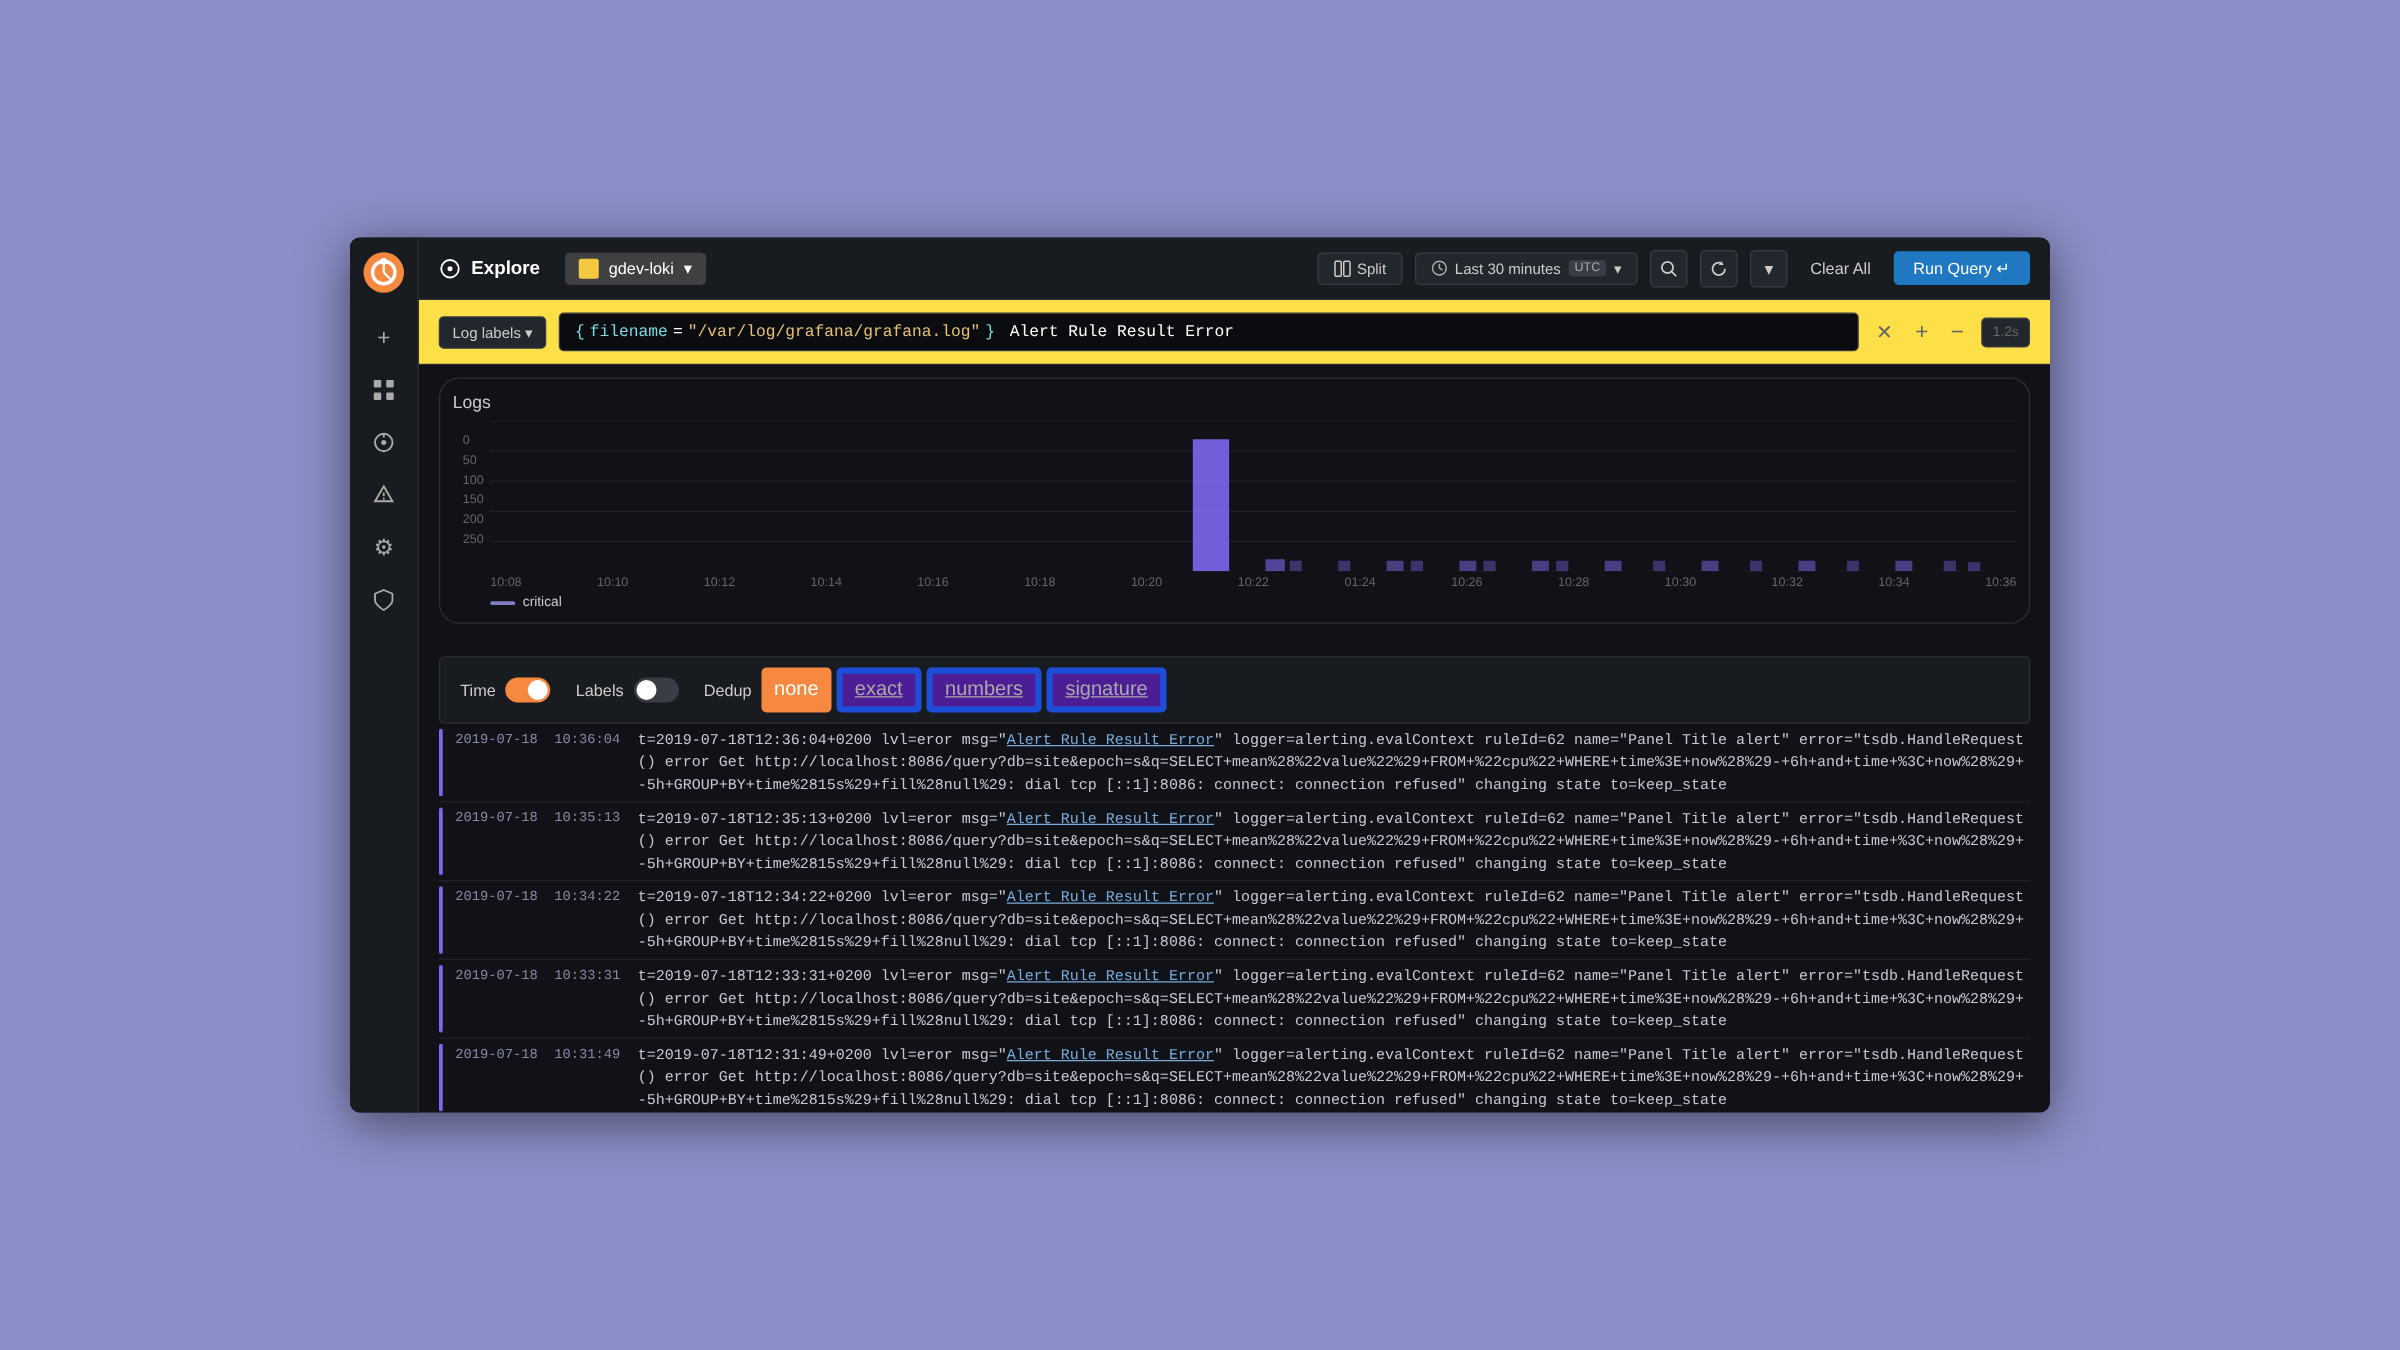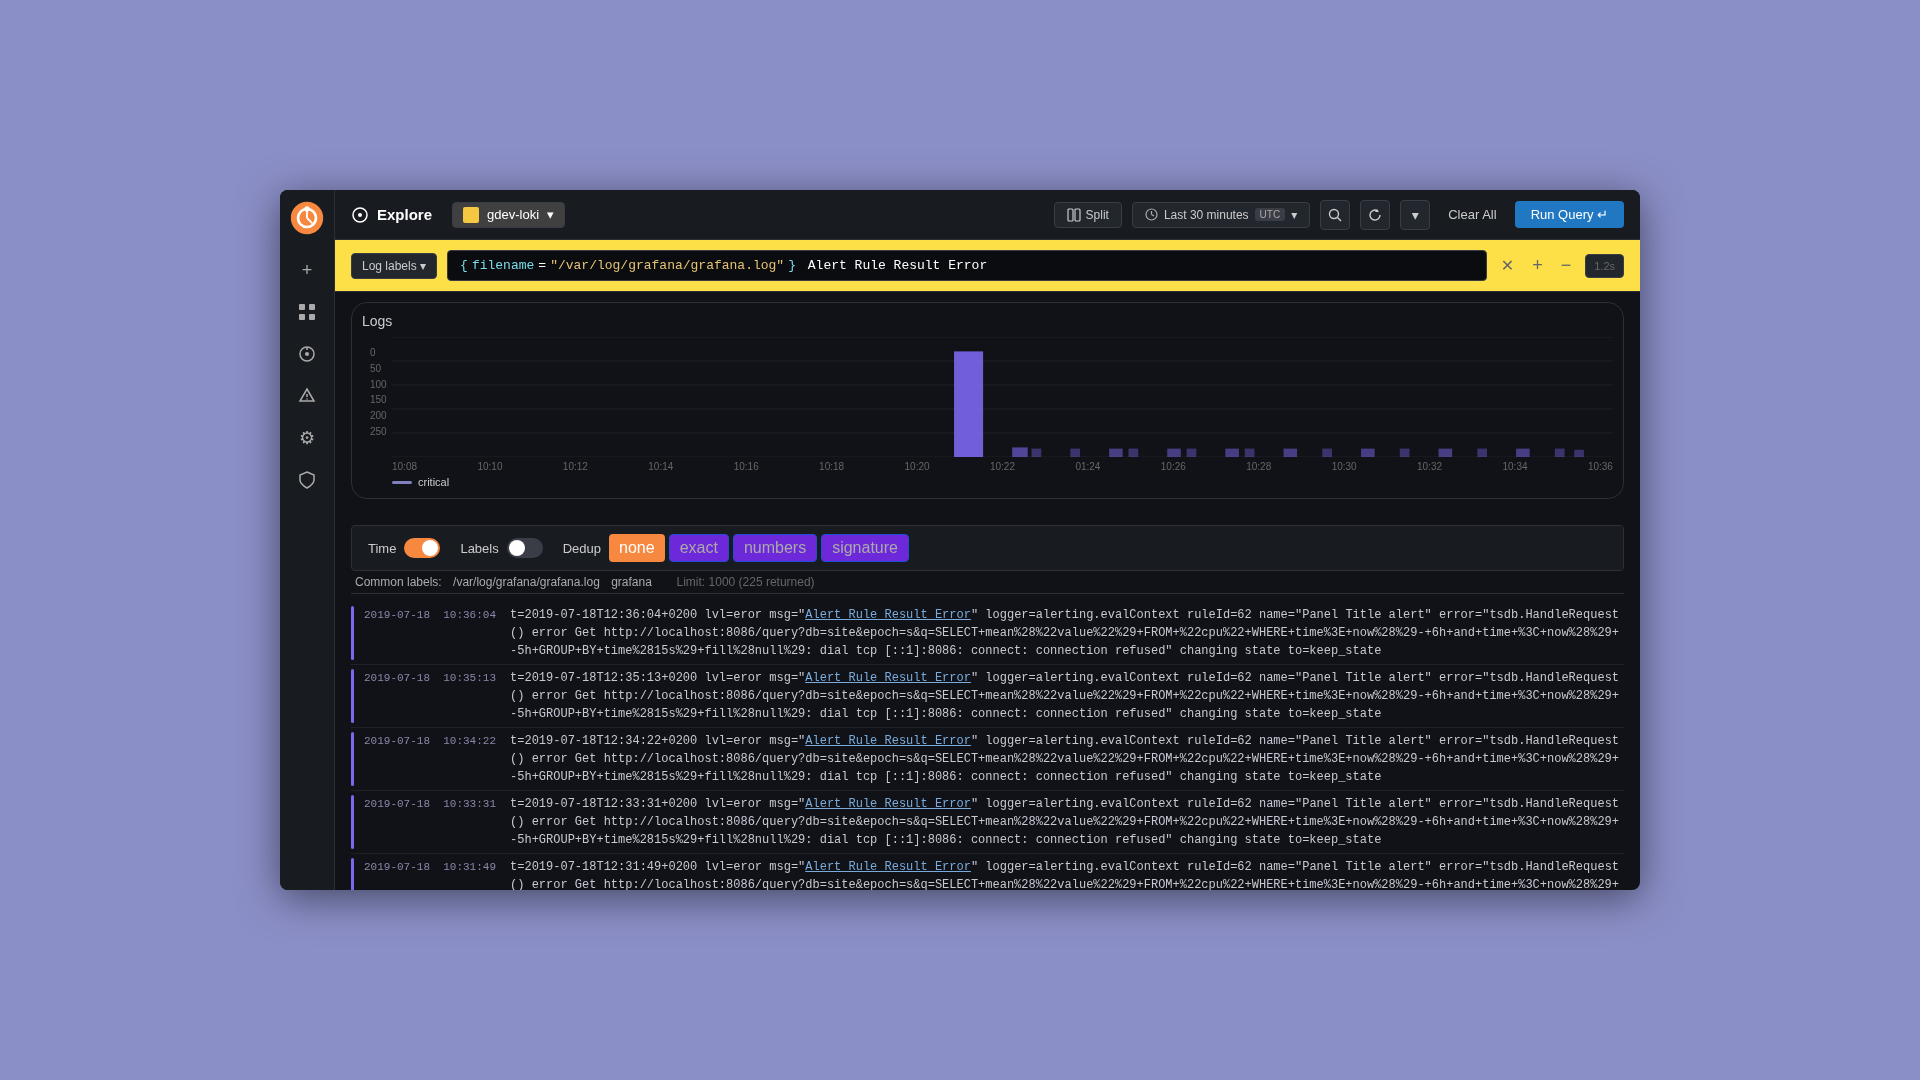--- a/index.html
+++ b/index.html
@@ -339,7 +339,7 @@
       border: none;
     }
     .dedup-btn.active { background: #f7883f; color: #fff; }
-    .dedup-btn.inactive { background: #6d28d9; color: #aaa; border: 1px solid #1d4ed8; }
+    .dedup-btn.inactive { background: #4c1d95; color: #aaa; border: 5px solid #1d4ed8; text-decoration: underline; }
     
     .common-labels {
       font-size: 12px;

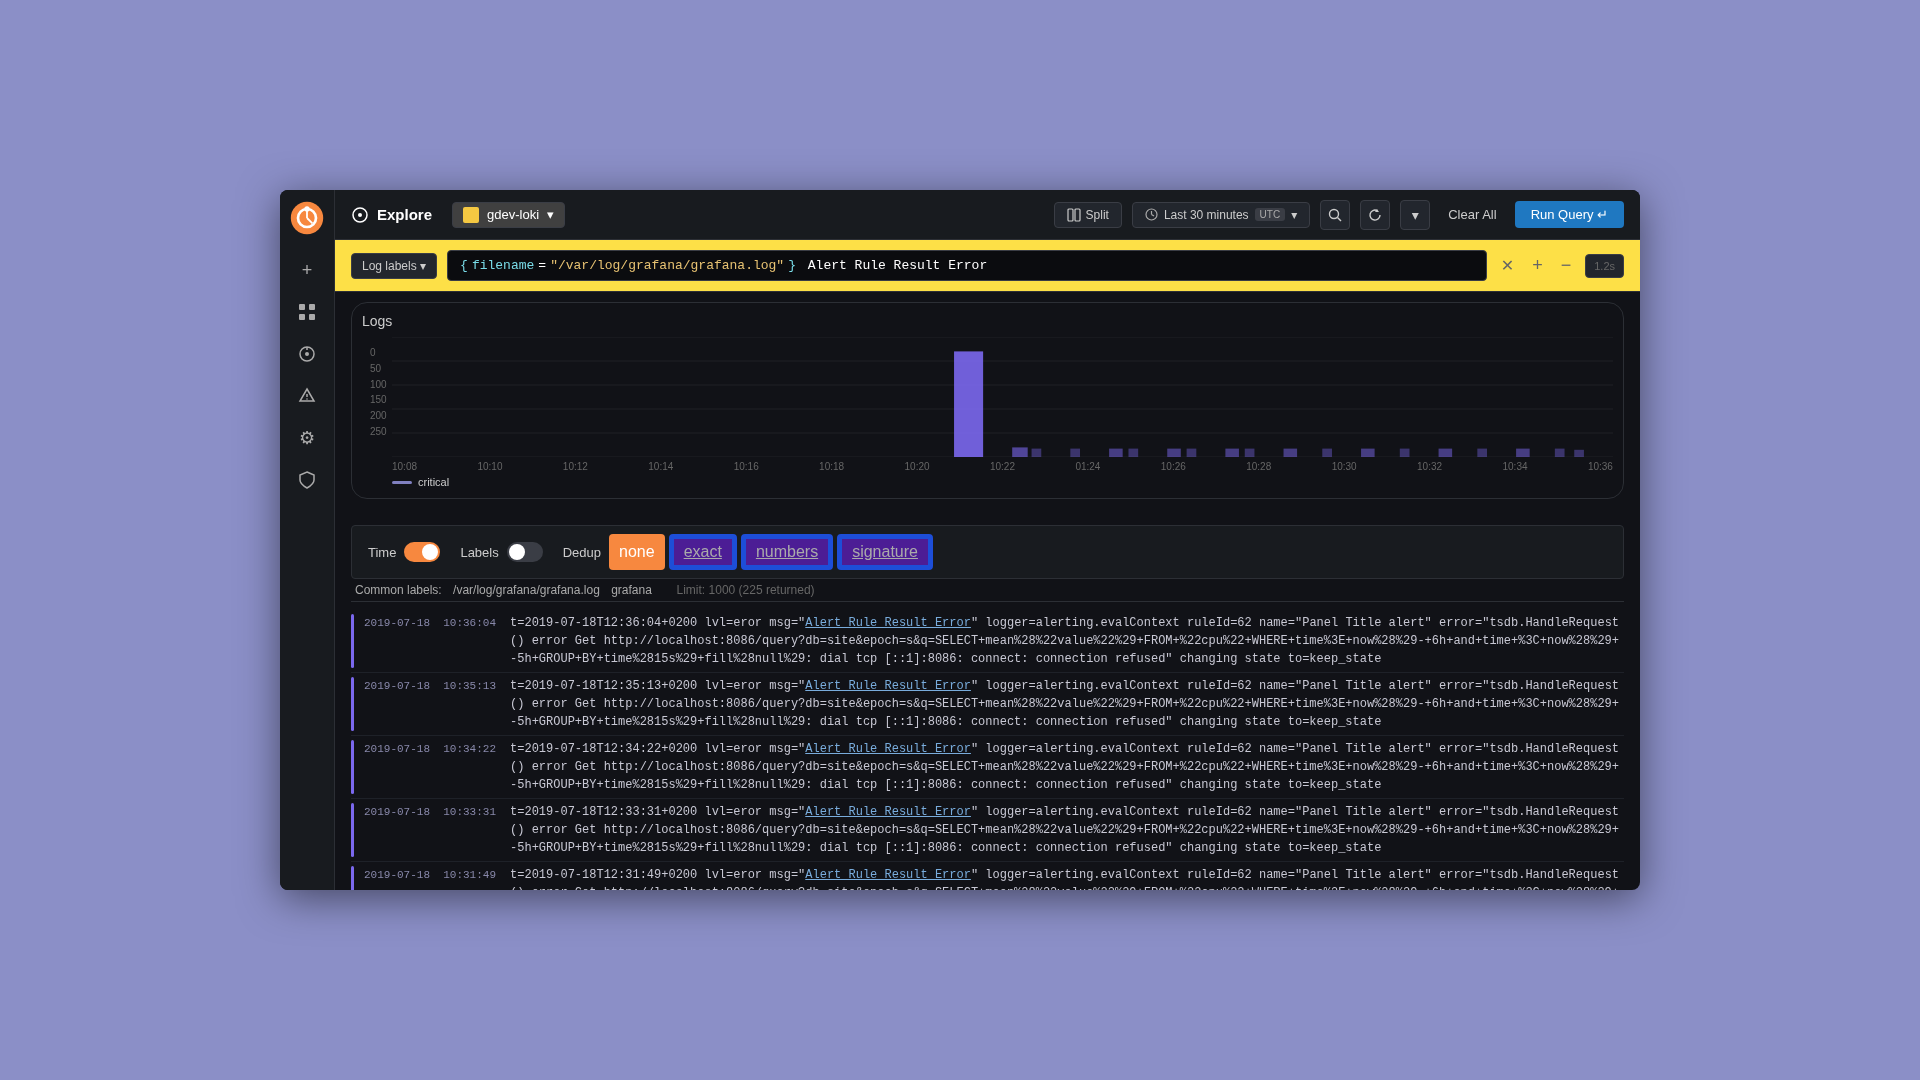--- a/index.html
+++ b/index.html
@@ -614,13 +614,6 @@
         </div>
       </div>
 
-      <div class="common-labels">
-        <span>Common labels:</span>
-        <span>/var/log/grafana/grafana.log</span>
-        <span>grafana</span>
-        &nbsp;&nbsp;&nbsp;
-        <span class="limit">Limit: 1000 (225 returned)</span>
-      </div>
 
       <div class="log-entries">
 

